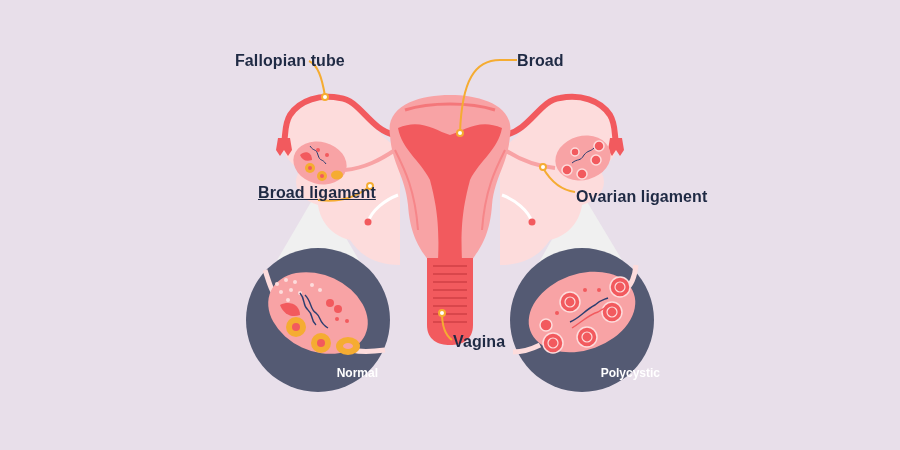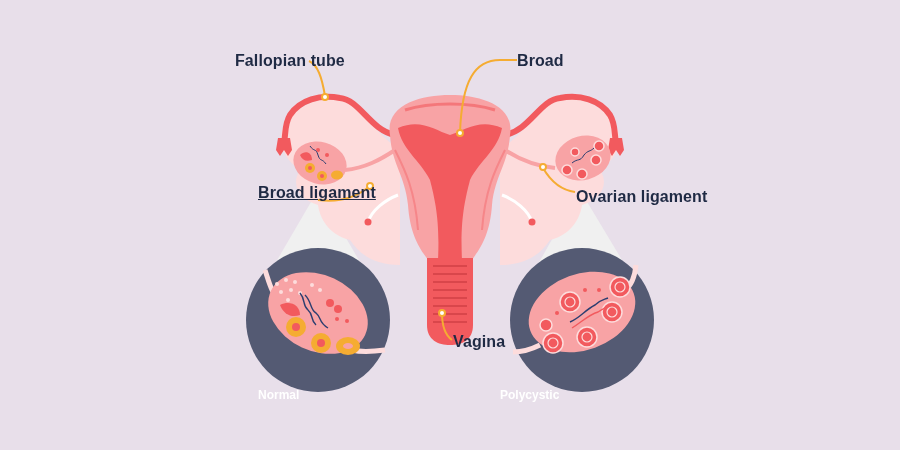--- a/index.html
+++ b/index.html
@@ -7,7 +7,7 @@
            font-family:"Liberation Sans", "DejaVu Sans", sans-serif; }
     #scene { position:absolute; left:0; top:0; width:900px; height:450px; }
     .label { position:absolute; font-size:16px; font-weight:bold; color:#1f2a44; white-space:nowrap; letter-spacing:0.1px; }
-    .circle-label { position:absolute; font-size:12px; color:#ffffff; white-space:nowrap; font-weight:bold; text-align:left; width:120px;margin-top:22px; }
+    .circle-label { position:absolute; font-size:12px; color:#ffffff; white-space:nowrap; font-weight:bold; text-align:right; width:120px; }
   </style>
 </head>
 <body>

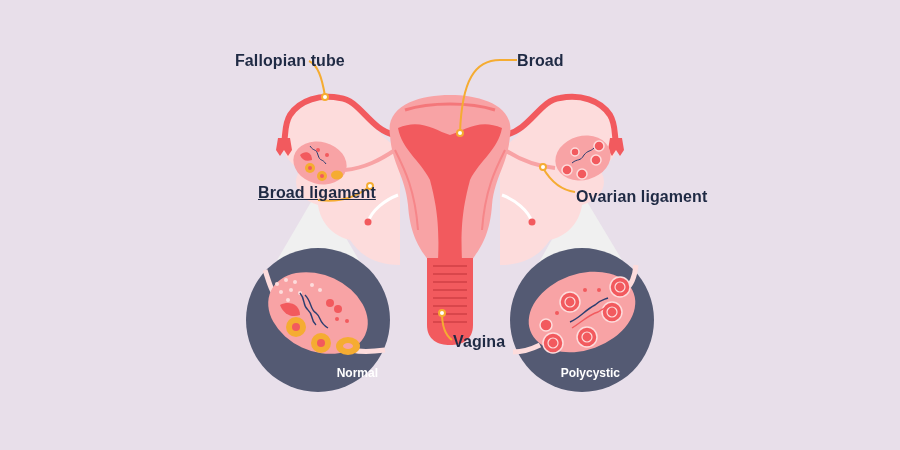--- a/index.html
+++ b/index.html
@@ -174,7 +174,7 @@
   <div class="label" style="left:453px; top:333px;">Vagina</div>
 
   <div class="circle-label" style="left:258px; top:366px;">Normal</div>
-  <div class="circle-label" style="left:500px; top:366px;">Polycystic</div>
+  <div class="circle-label" style="left:540px; top:366px;">Polycystic</div>
 </div>
 
 </body></html>

